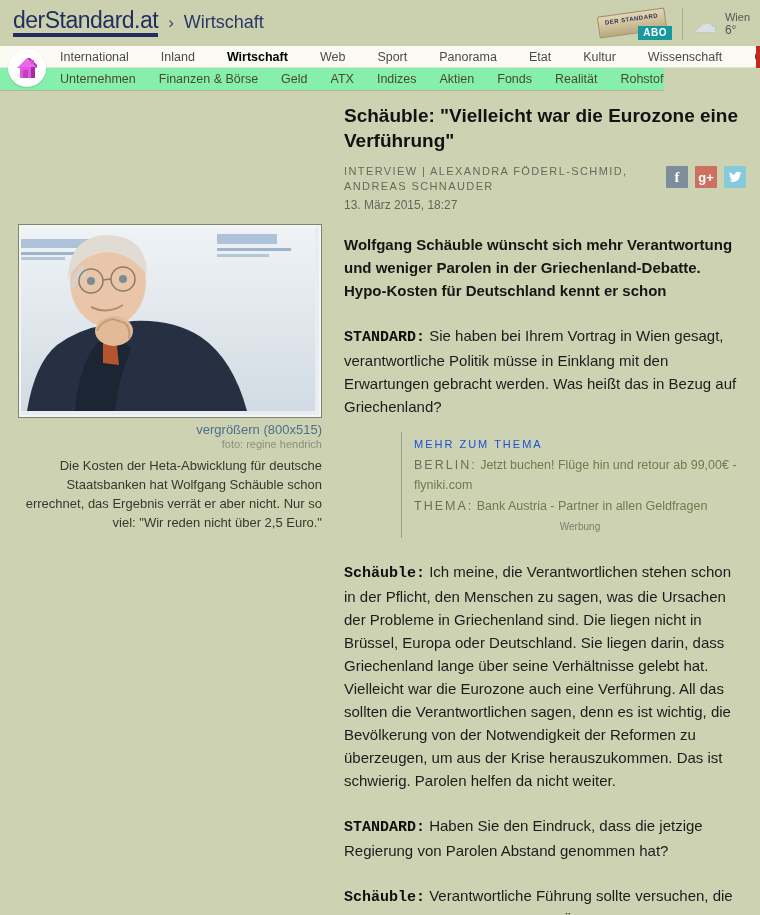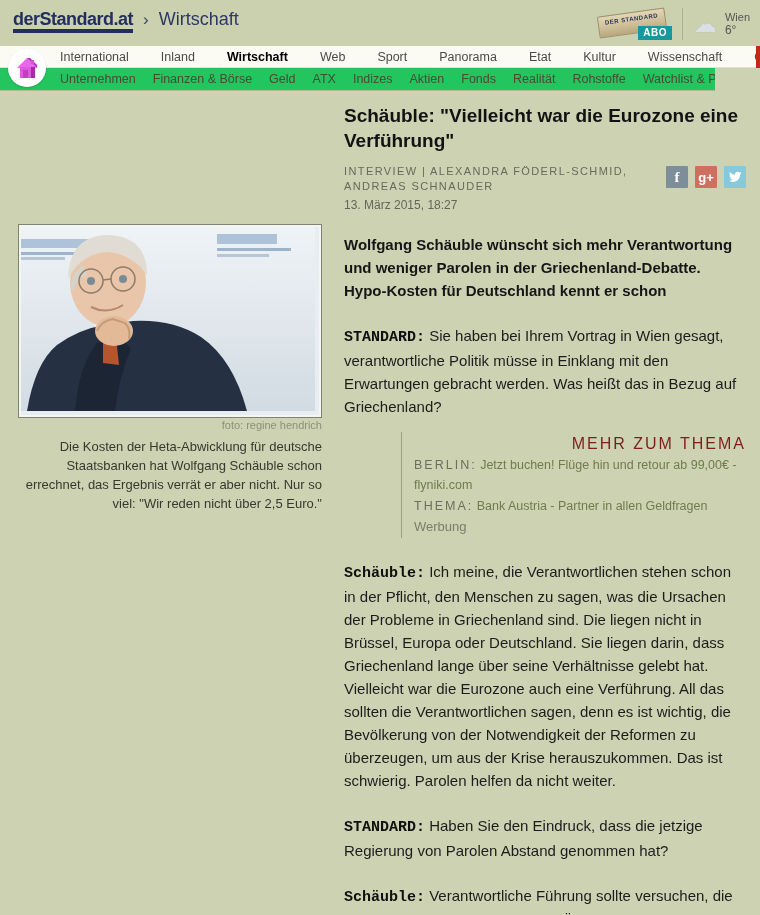--- a/index.html
+++ b/index.html
@@ -13,7 +13,7 @@
   .site-header{position:absolute;left:0;top:0;width:760px;height:46px;background:#cbd1ae;}
   .logo-wrap{position:absolute;left:13px;top:9px;display:flex;align-items:baseline;gap:10px;}
   .logo{
-    font-size:18px;font-weight:bold;letter-spacing:-0.5px;color:#222e5e;
+    font-size:23px;font-weight:normal;letter-spacing:-0.5px;color:#222e5e;
     text-decoration:none;border-bottom:4px solid #222e5e;padding-bottom:1px;line-height:1;
     cursor:pointer;
   }

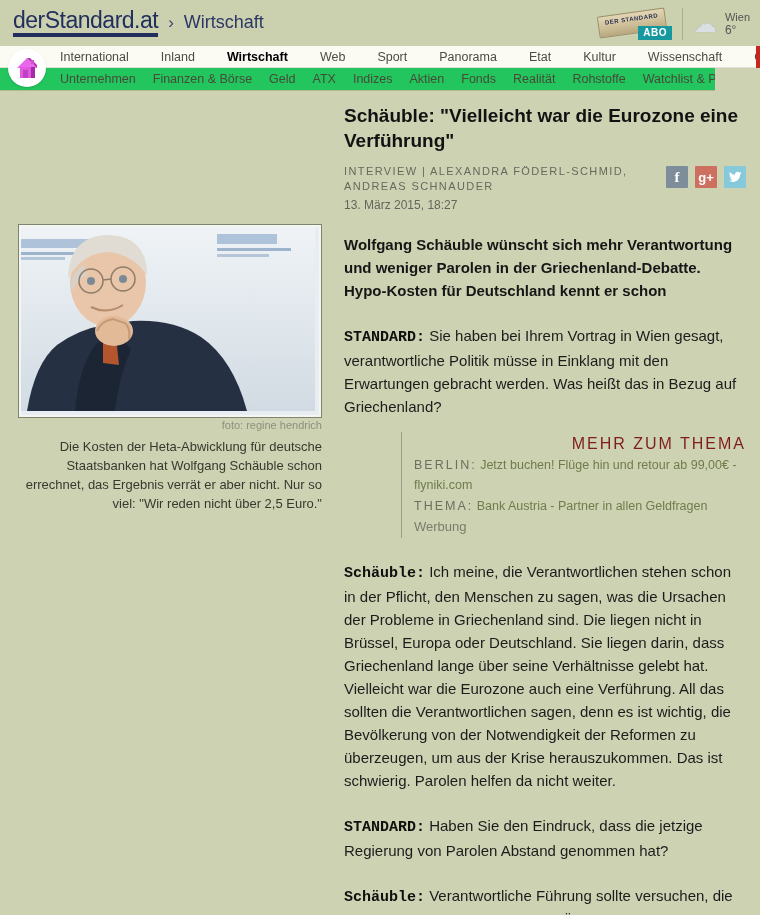--- a/index.html
+++ b/index.html
@@ -48,8 +48,8 @@
   .nav1 .nav-item.active{color:#000;font-weight:bold;}
   .red-strip{position:absolute;right:0;top:46px;width:4px;height:22px;background:#c7261d;}
   .nav2{
-    position:absolute;left:0;top:68px;width:715px;height:23px;background:#22c55e;
-    display:flex;align-items:center;gap:17px;padding-left:60px;box-sizing:border-box;
+    position:absolute;left:0;top:68px;width:664px;height:23px;background:#86efac;
+    display:flex;align-items:center;gap:23px;padding-left:60px;box-sizing:border-box;
     white-space:nowrap;overflow:hidden;border-bottom:1px solid #b2b98f;
   }
   .nav2 .nav-item{font-size:12.5px;color:#474b36;cursor:pointer;}

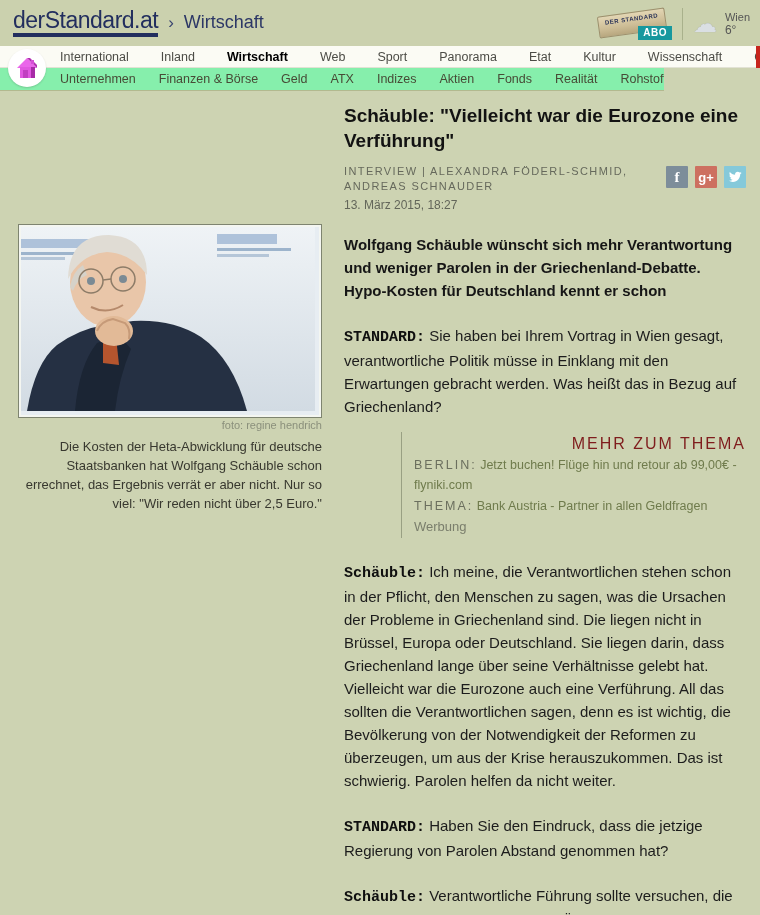--- a/index.html
+++ b/index.html
@@ -192,6 +192,9 @@
         <path d="M76 104 Q 80 94 92 92 L 104 96 Q 110 102 108 112" fill="none" stroke="#c69a78" stroke-width="2"></path>
       </svg>
     </div>
+    <div class="enlarge">
+      <a>vergrößern (800x515)</a>
+    </div>
     <div class="credit">foto: regine hendrich</div>
     <p class="caption">Die Kosten der Heta-Abwicklung für deutsche Staatsbanken hat Wolfgang Schäuble schon errechnet, das Ergebnis verrät er aber nicht. Nur so viel: "Wir reden nicht über 2,5 Euro."</p>
   </aside>

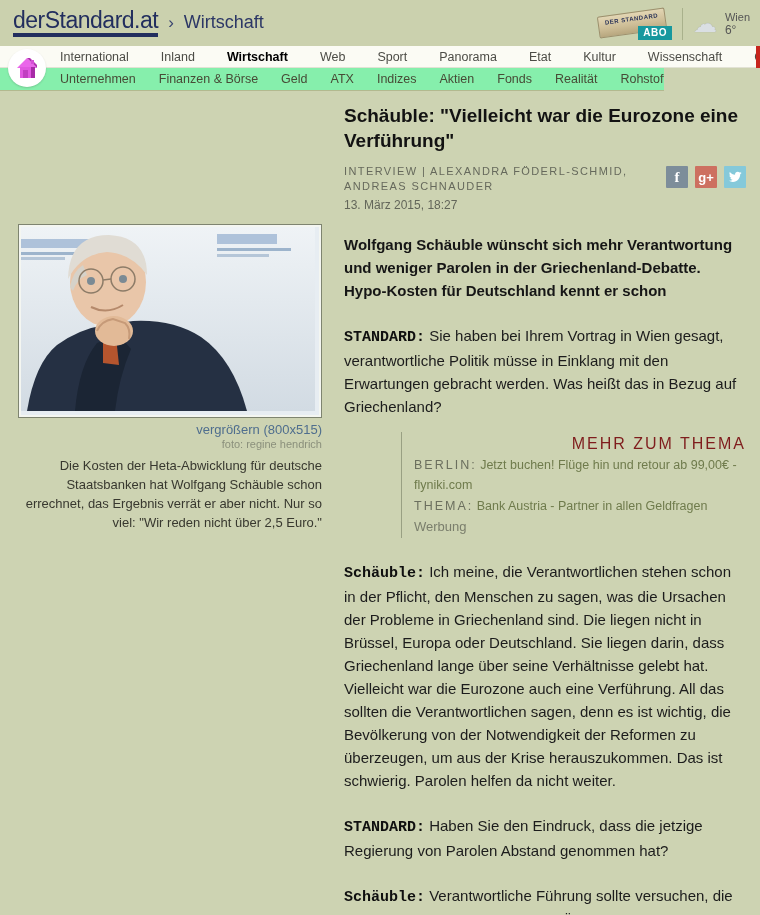--- a/index.html
+++ b/index.html
@@ -84,7 +84,7 @@
   .qa{margin:22px 0 0;font-size:15px;line-height:23px;color:#1c1c1c;}
   .qa b{color:#0f0f0f;font-family:Liberation Mono, monospace;}
   .more-box{margin:14px 0 0 57px;border-left:1px solid #99a083;padding:2px 0 2px 12px;}
-  .more-title{font-size:16px;letter-spacing:2px;color:#7f1d1d;line-height:20px;text-align:right;}
+  .more-title{font-size:11px;letter-spacing:2px;color:#1d4ed8;line-height:20px;}
   .more-item{font-size:12.5px;line-height:20px;margin-top:1px;}
   .more-label{letter-spacing:2px;color:#6b6f5e;}
   .more-link{color:#6f7b4c;text-decoration:none;cursor:pointer;}

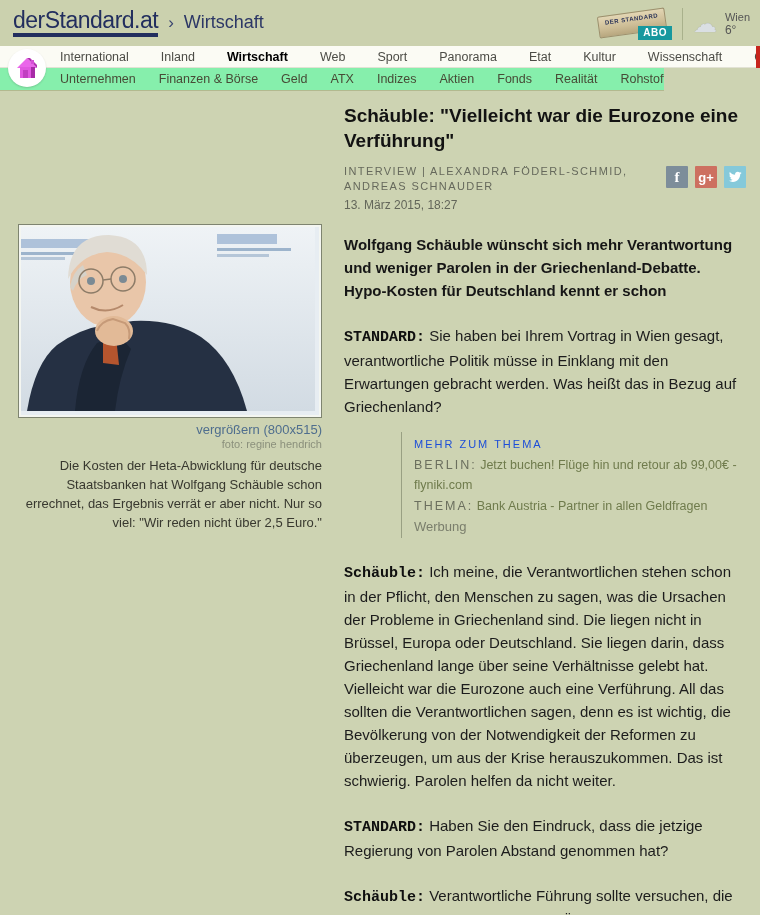--- a/index.html
+++ b/index.html
@@ -88,7 +88,7 @@
   .more-item{font-size:12.5px;line-height:20px;margin-top:1px;}
   .more-label{letter-spacing:2px;color:#6b6f5e;}
   .more-link{color:#6f7b4c;text-decoration:none;cursor:pointer;}
-  .werbung{font-size:13px;color:#7a7e6c;line-height:18px;margin-top:2px;}
+  .werbung{font-size:10px;color:#7a7e6c;line-height:18px;margin-top:2px;text-align:center;}
 </style>
 </head>
 <body>

